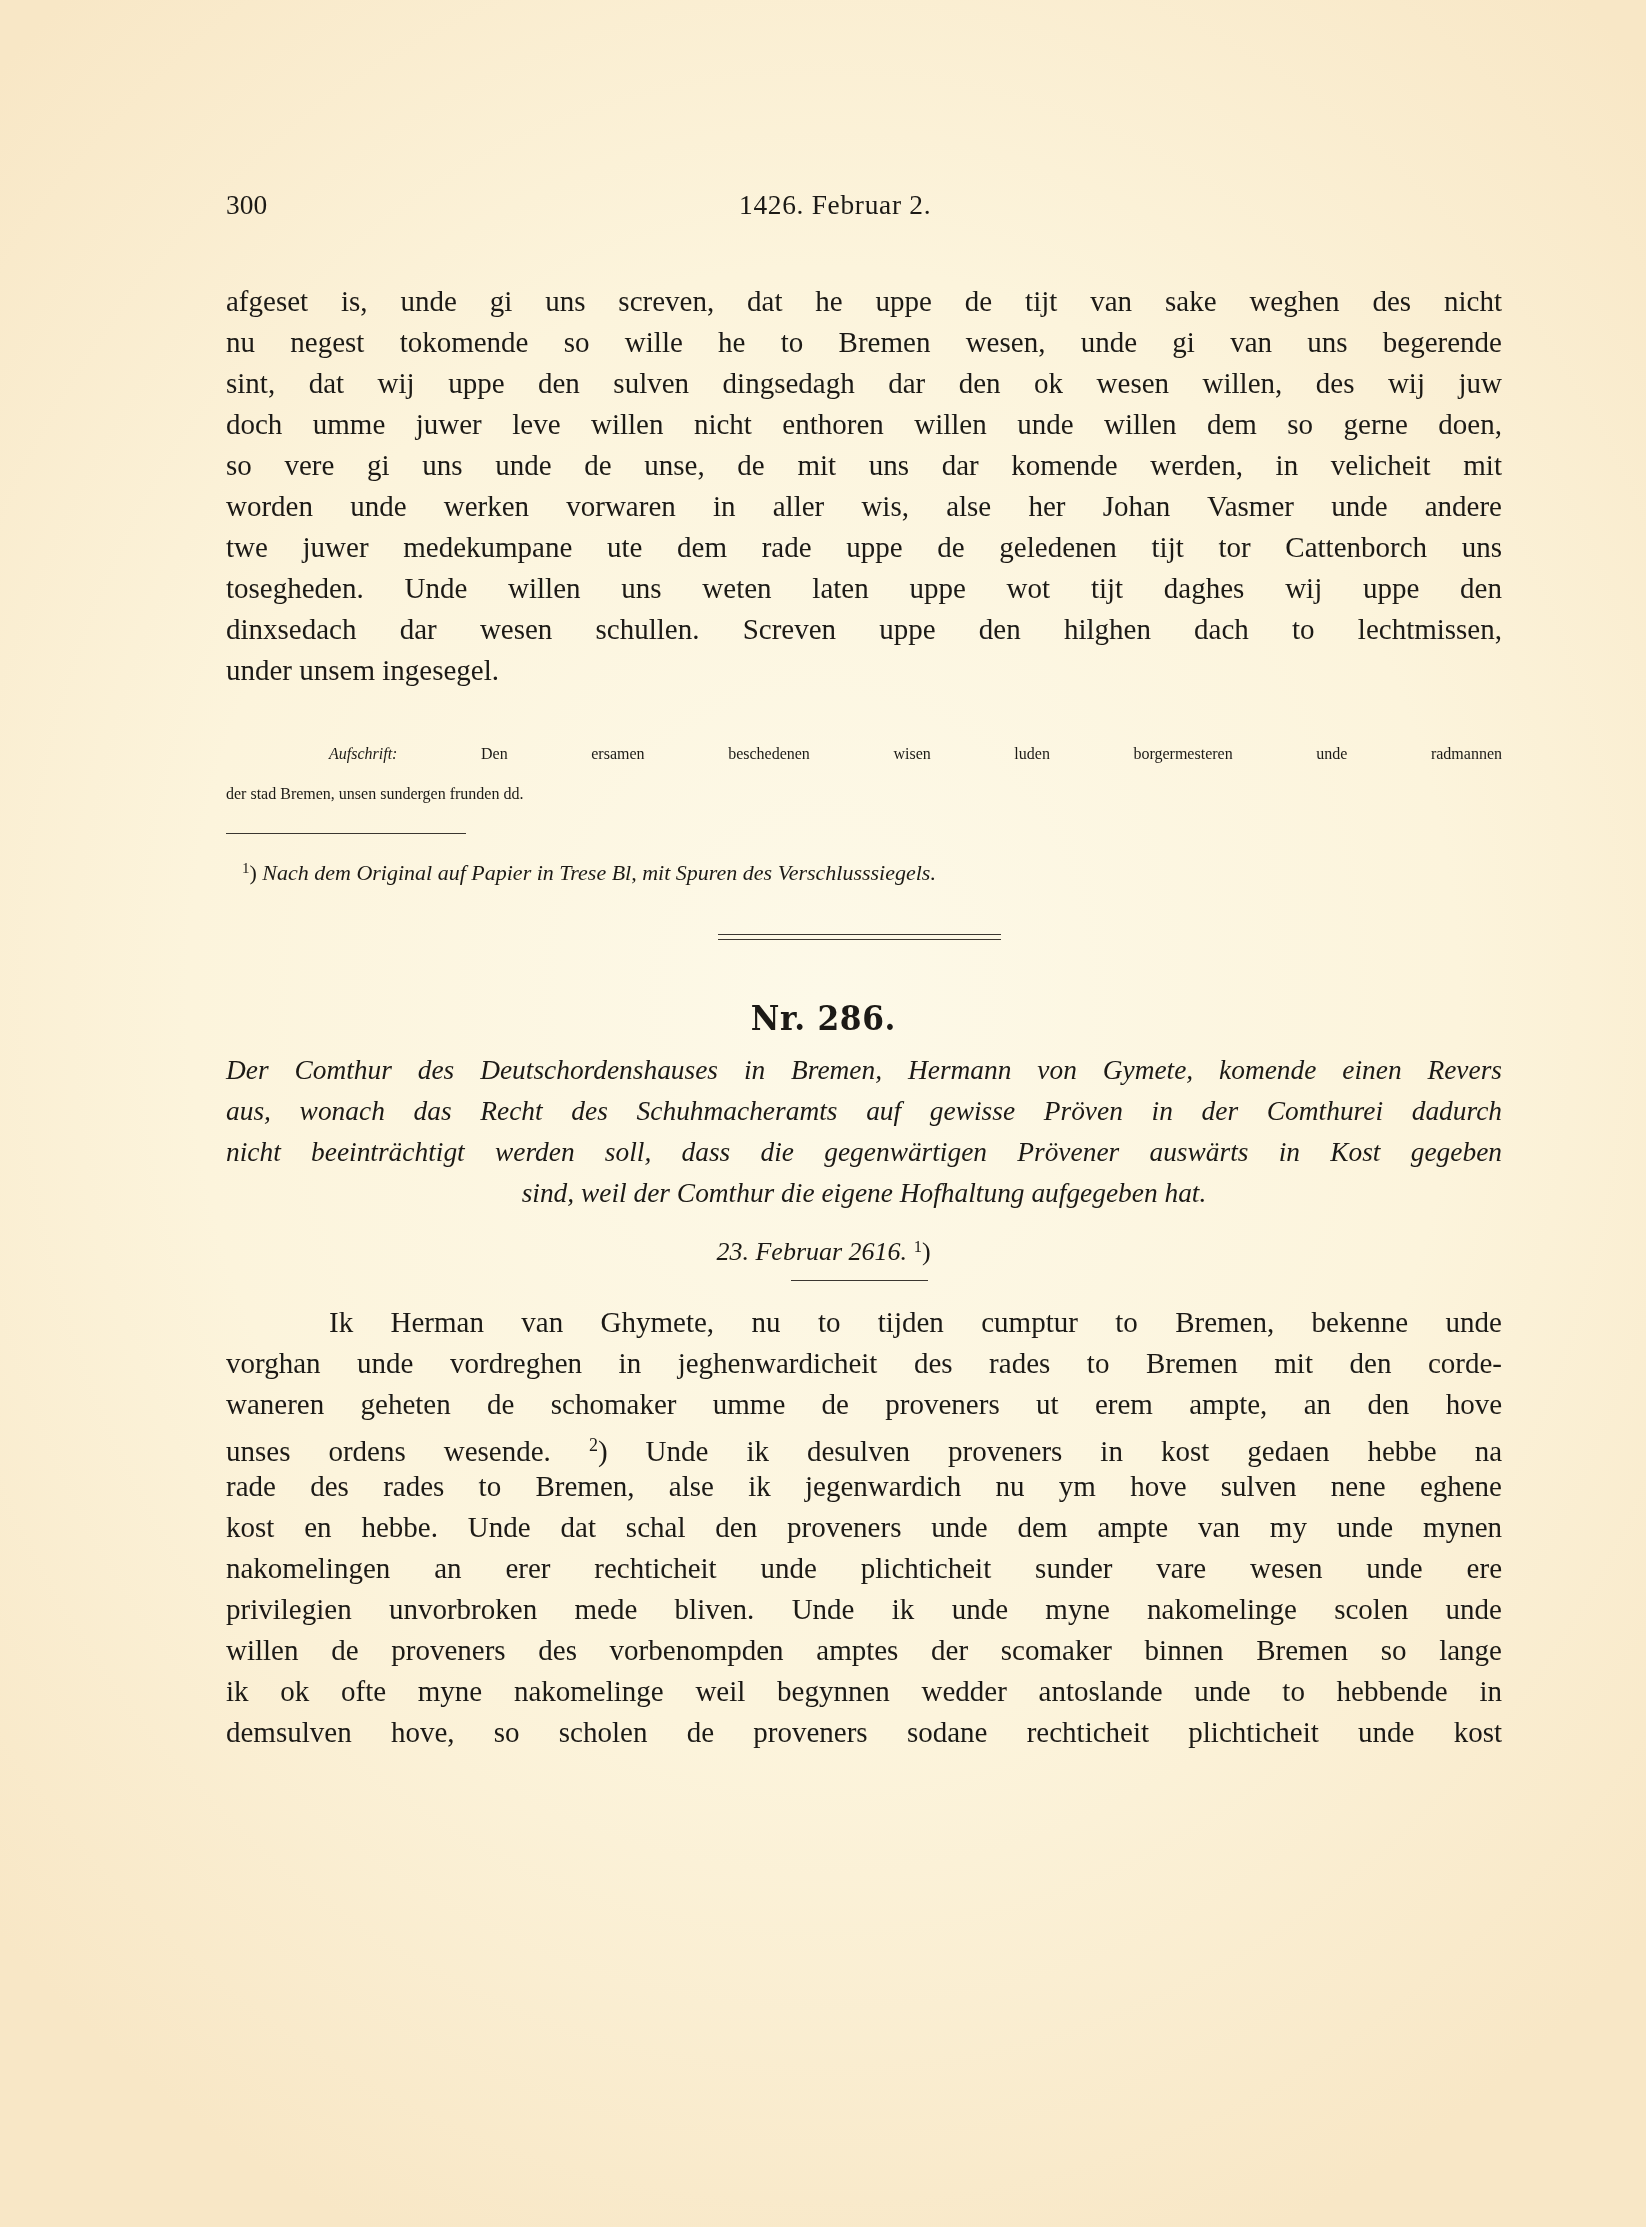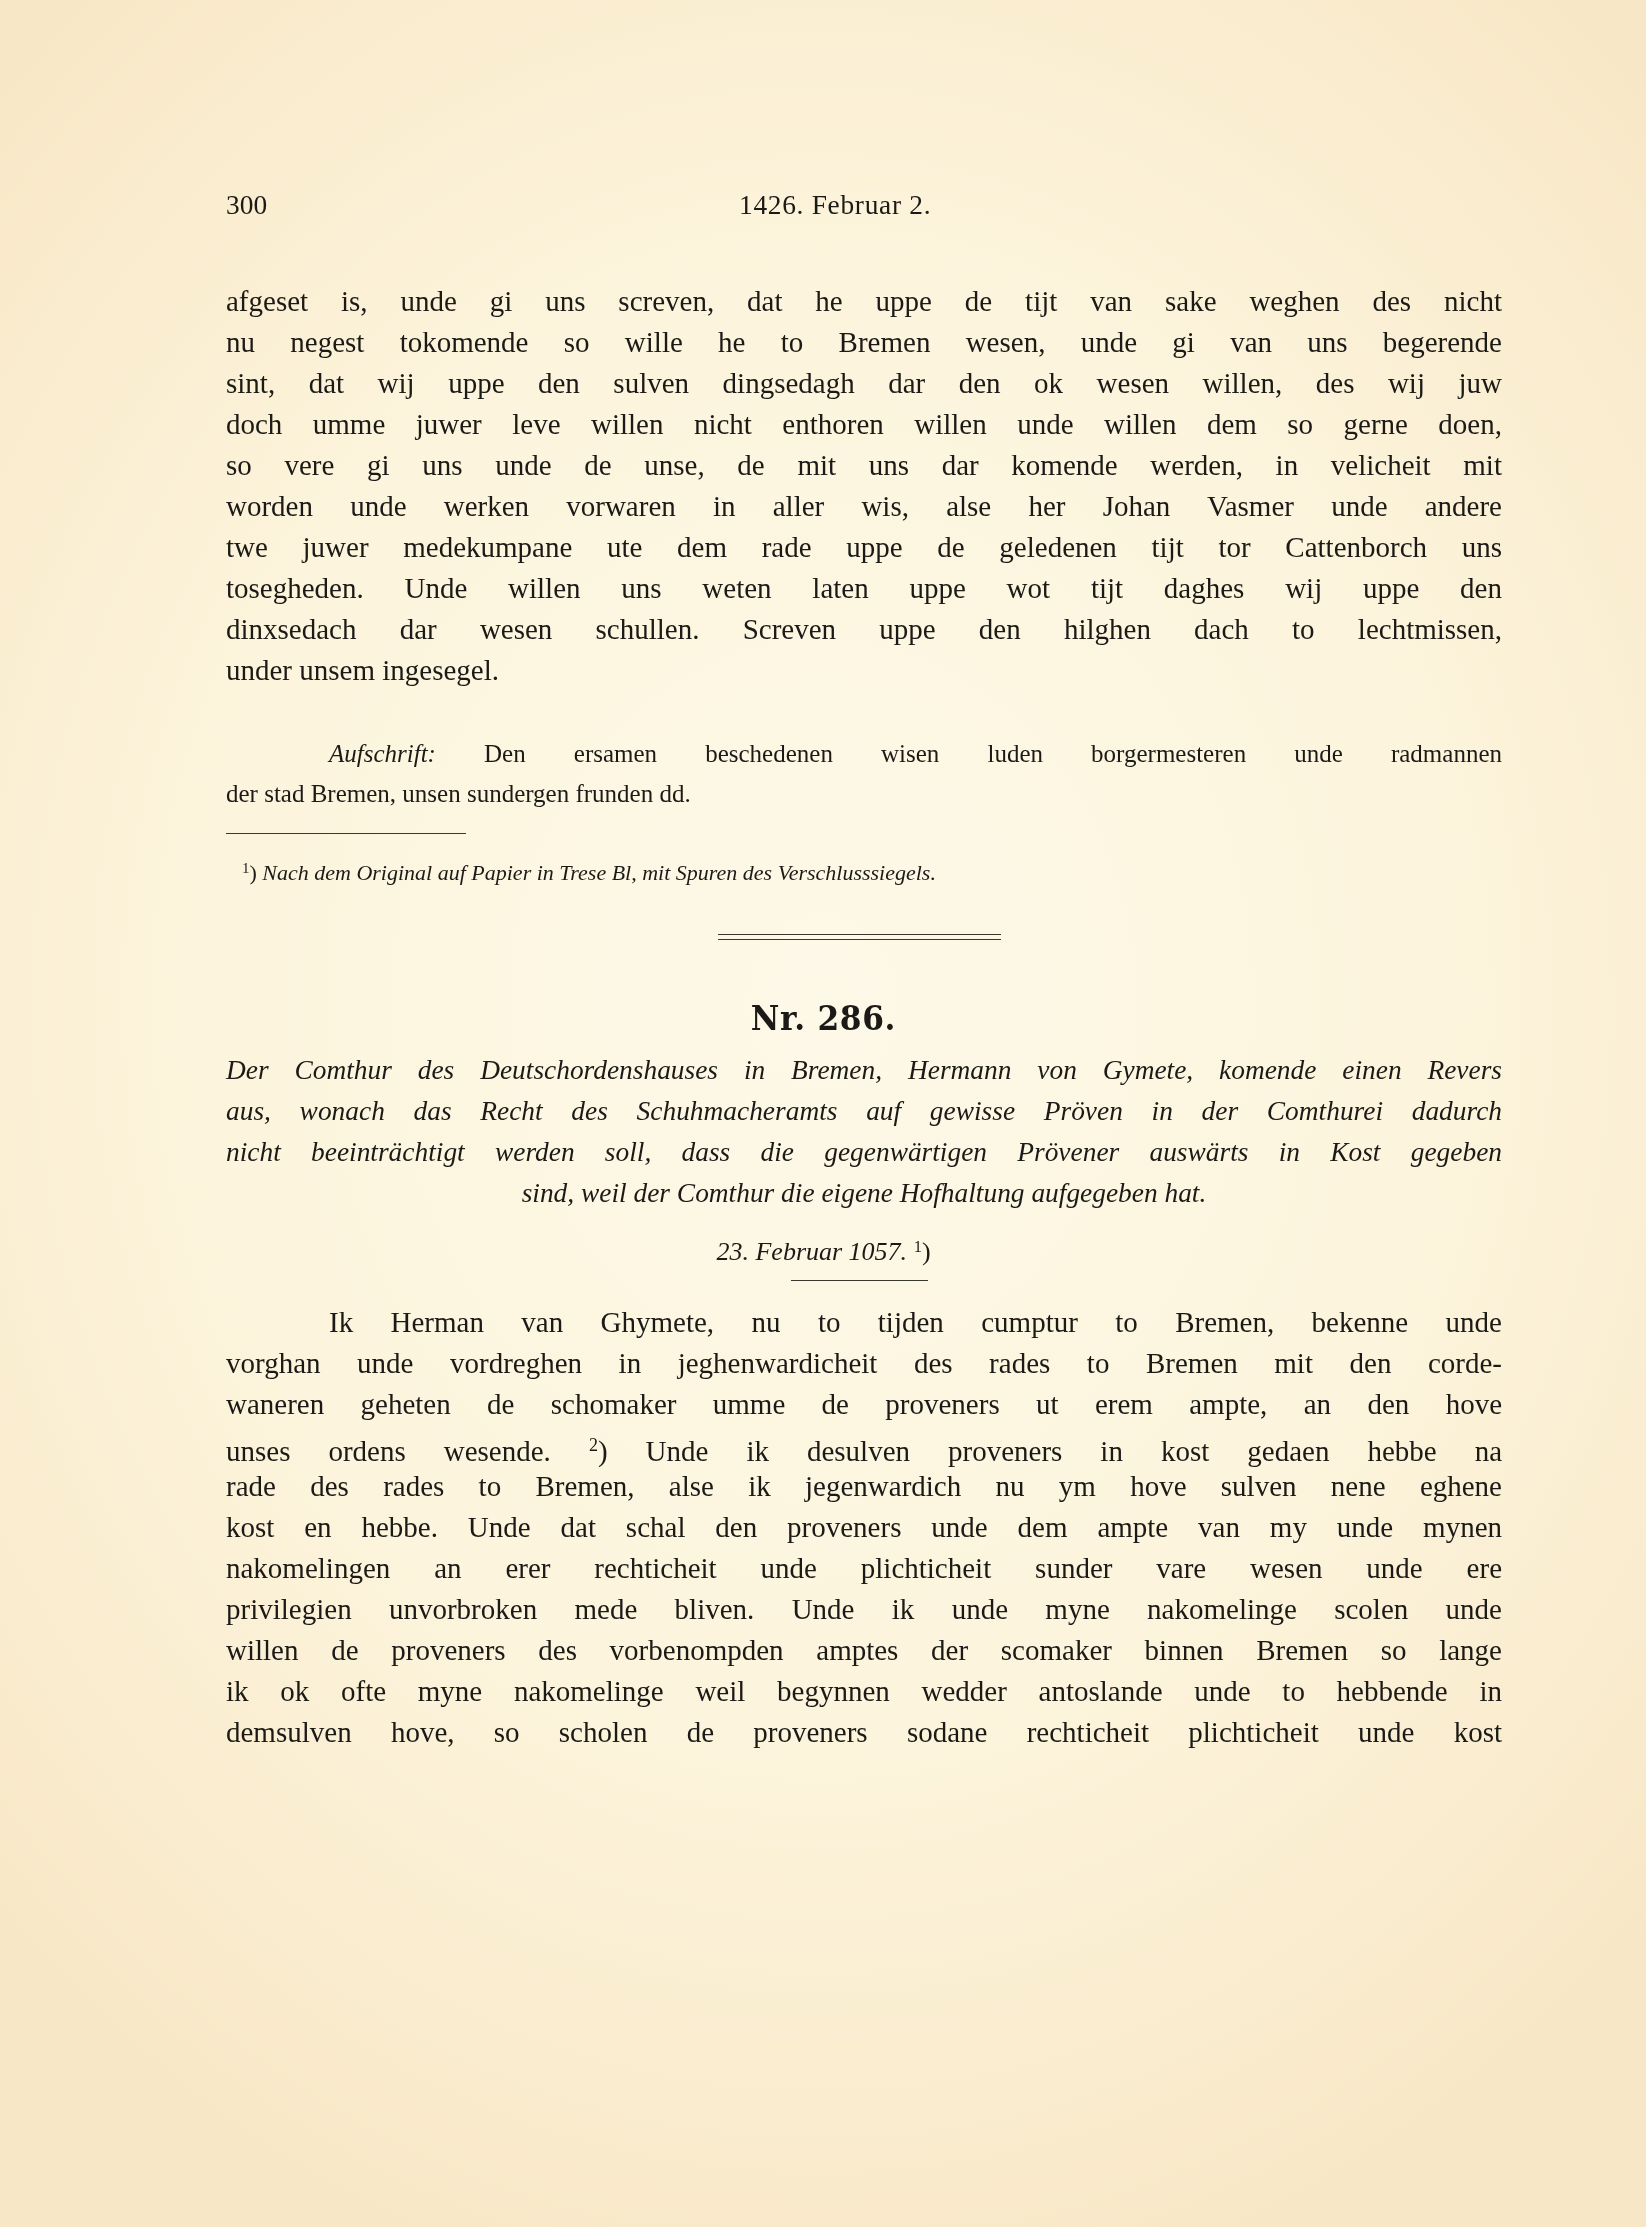--- a/index.html
+++ b/index.html
@@ -76,7 +76,7 @@
       top: 734px;
       width: 1276px;
       font-family: "Liberation Serif", "DejaVu Serif", serif;
-      font-size: 25px;
+      font-size: 16px;
       line-height: 40px;
     }
     .aufschrift .line {

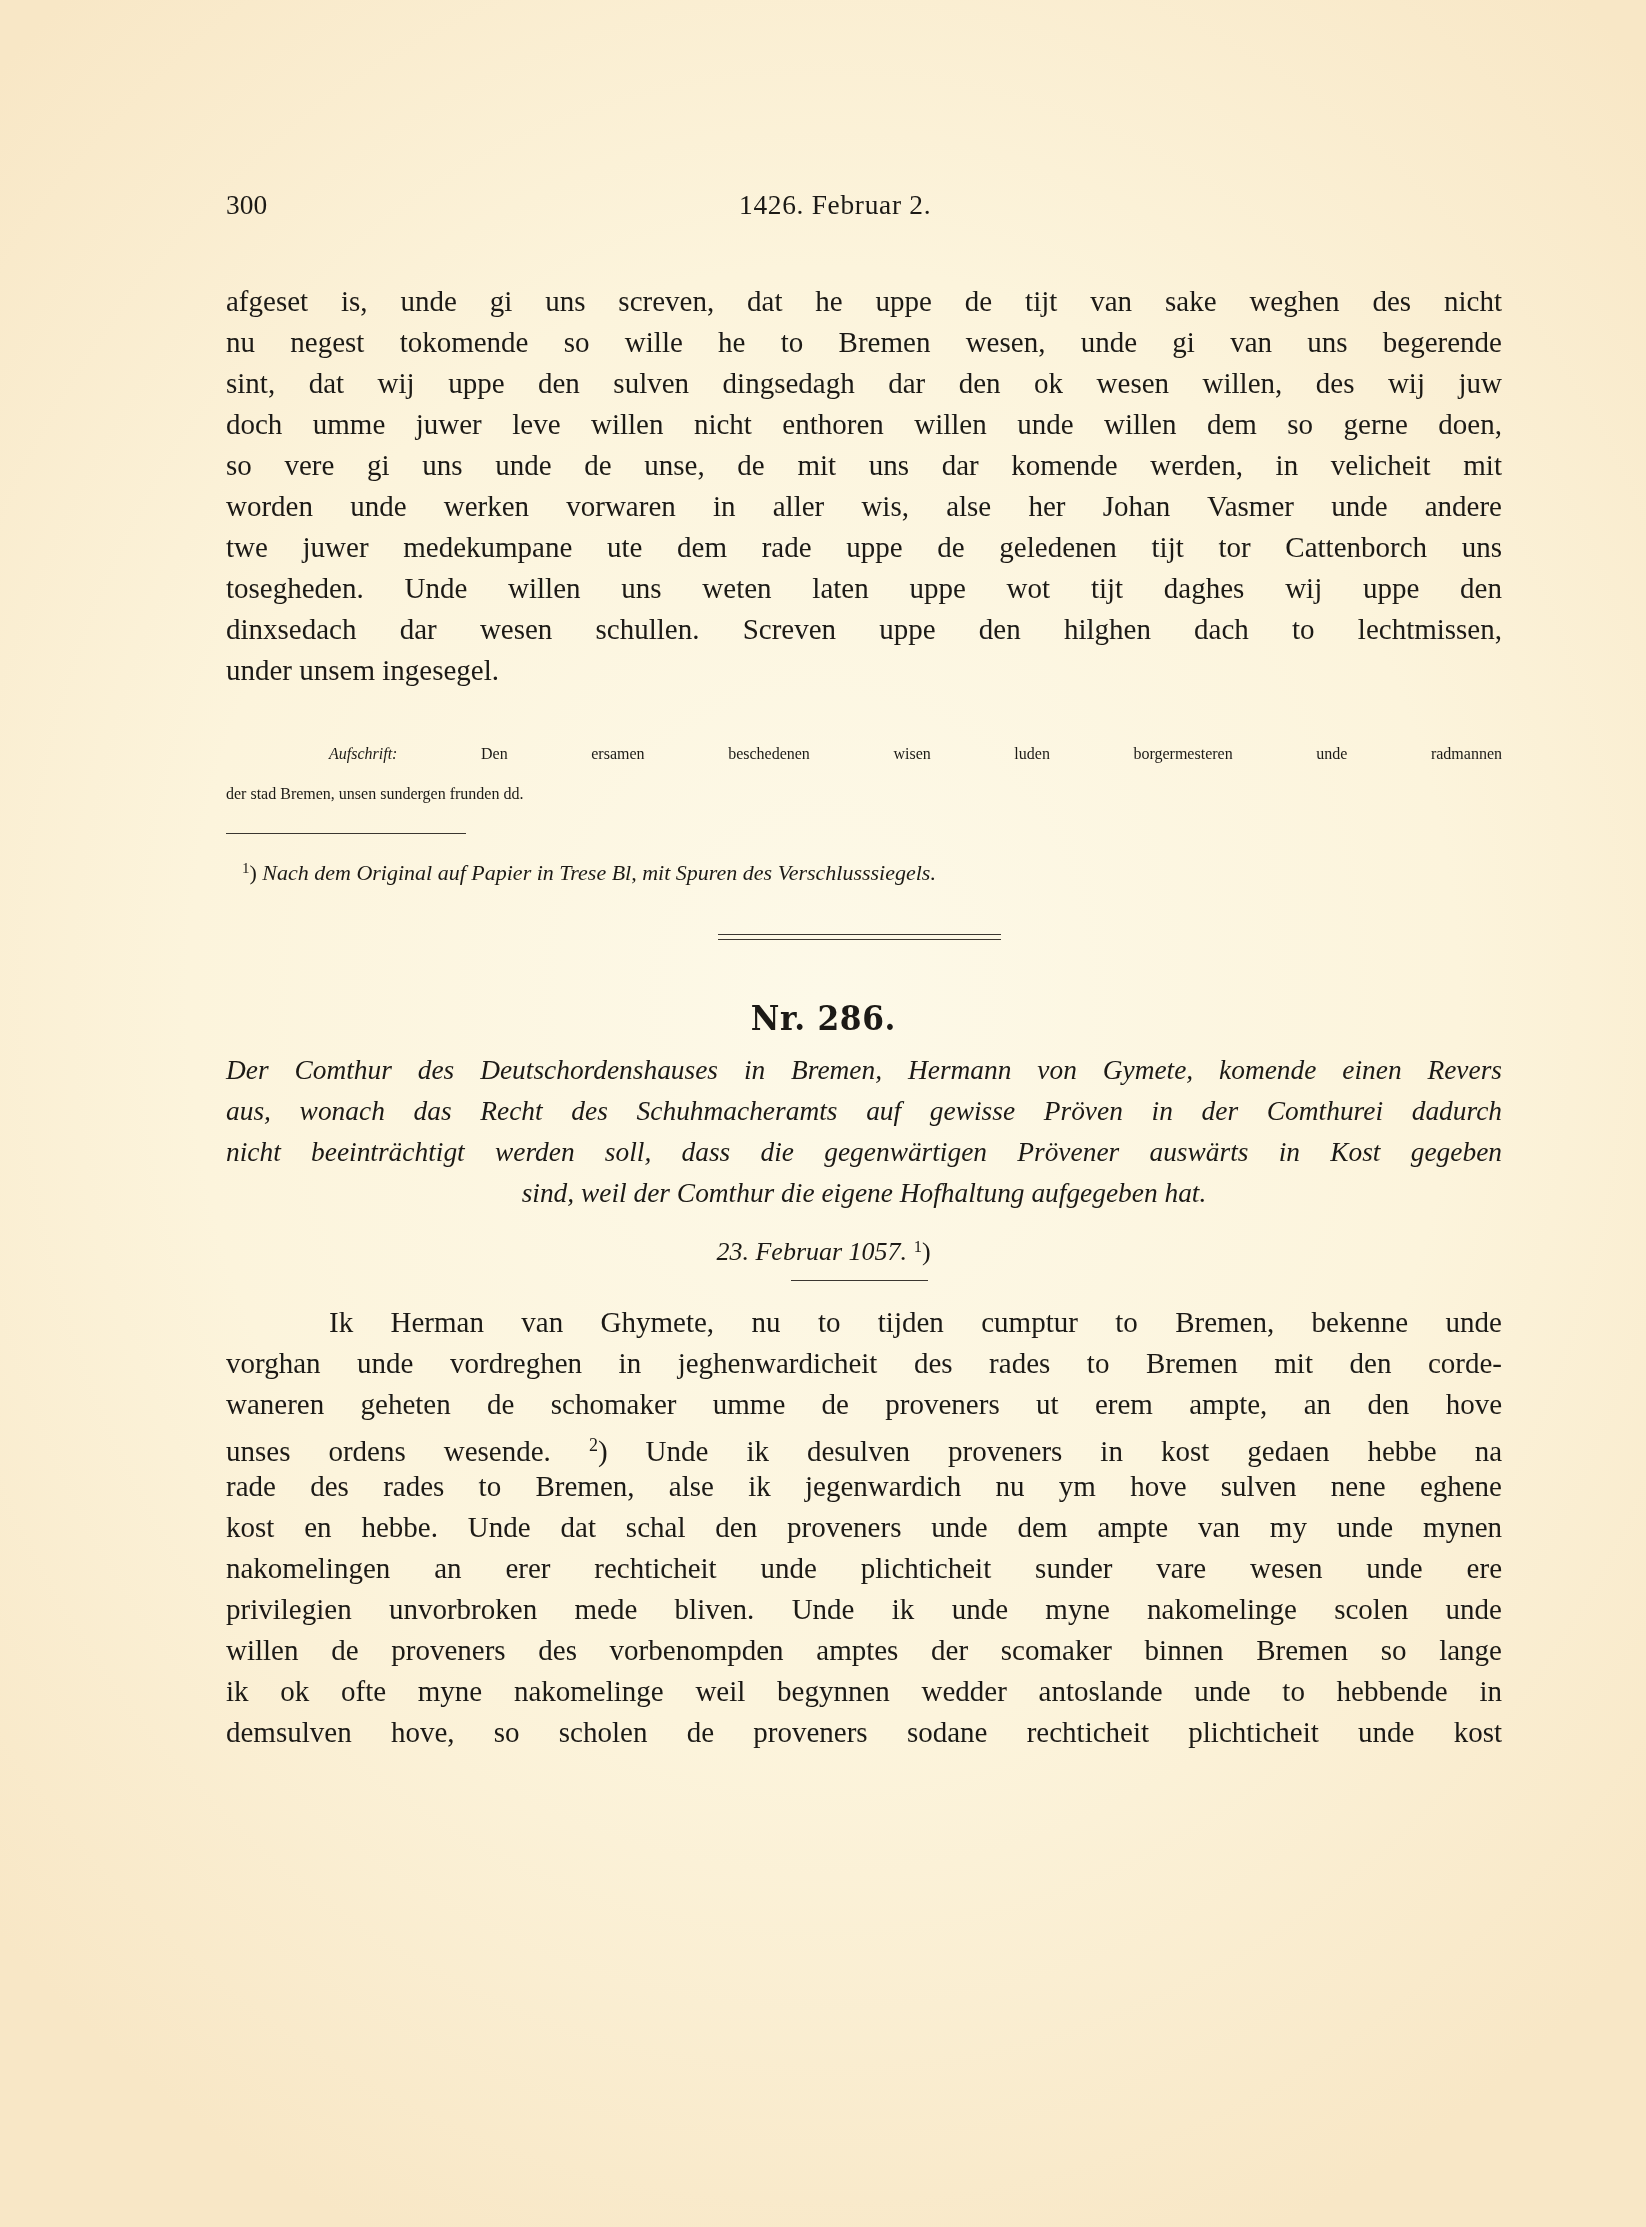--- a/index.html
+++ b/index.html
@@ -254,7 +254,7 @@
   </div>
 
   <div class="date-line">
-    <span class="date-text">23. Februar 1057.</span>
+    <span class="date-text">23. Februar 2616.</span>
     <span class="fn-marker">1</span><span class="paren">)</span>
   </div>
 

